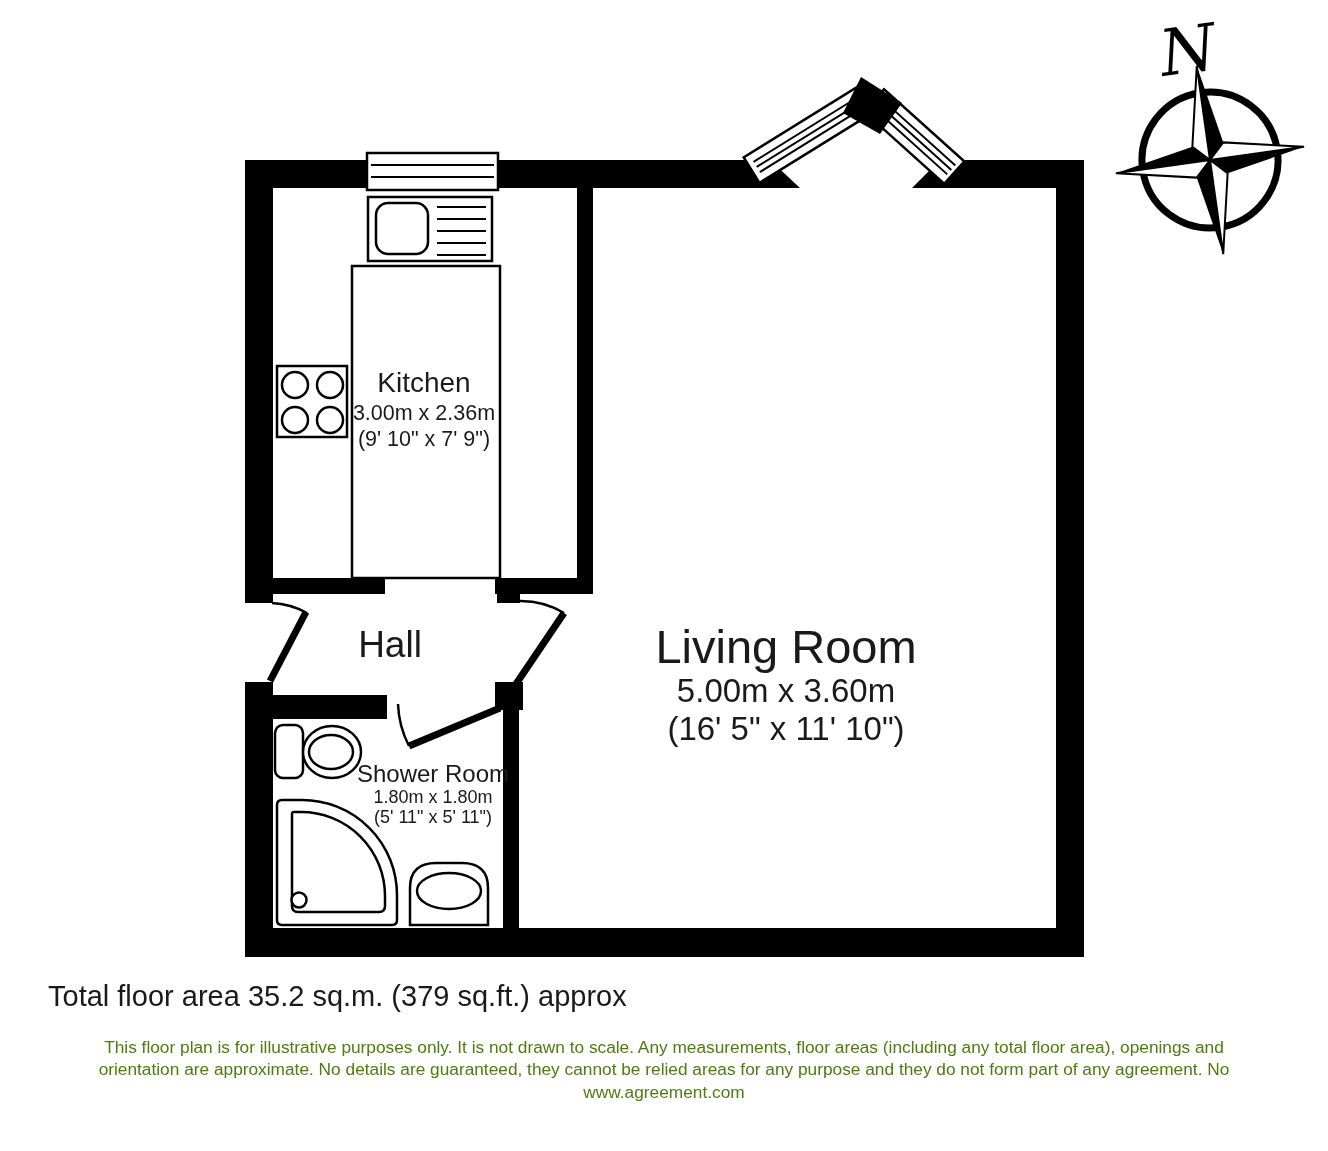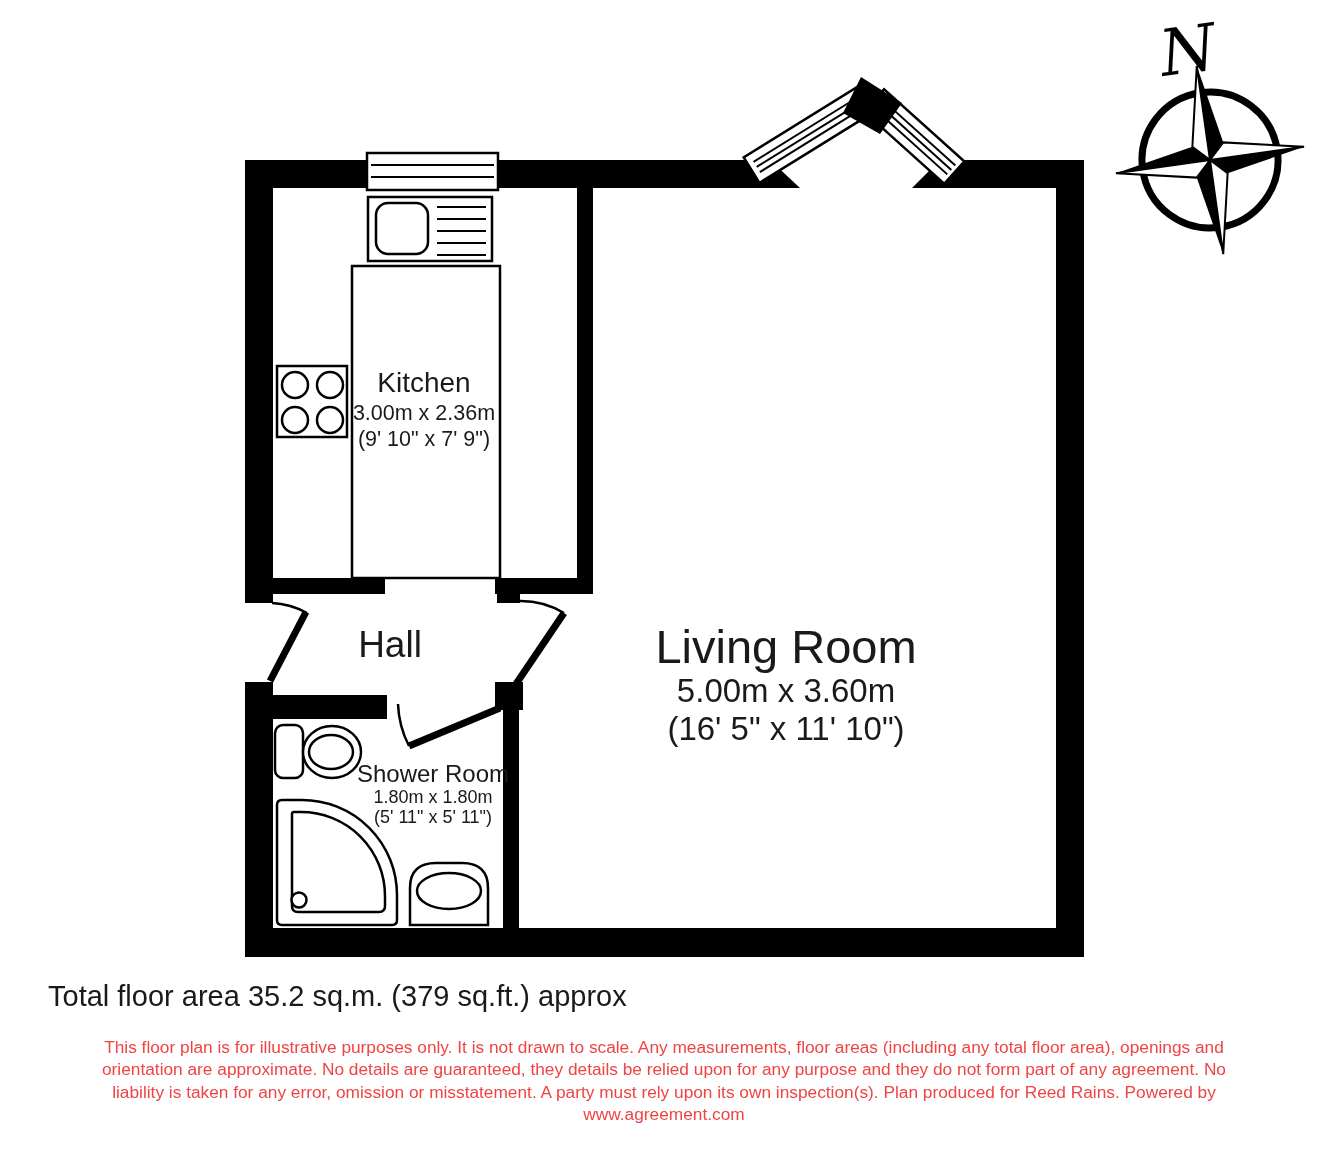--- a/index.html
+++ b/index.html
@@ -33,7 +33,7 @@
     align-items: center;
     font-size: 17.3px;
     line-height: 22.4px;
-    color: #ef4444;
+    color: #4d7c0f;
   }
   #disclaimer .line { white-space: nowrap; }
 </style>

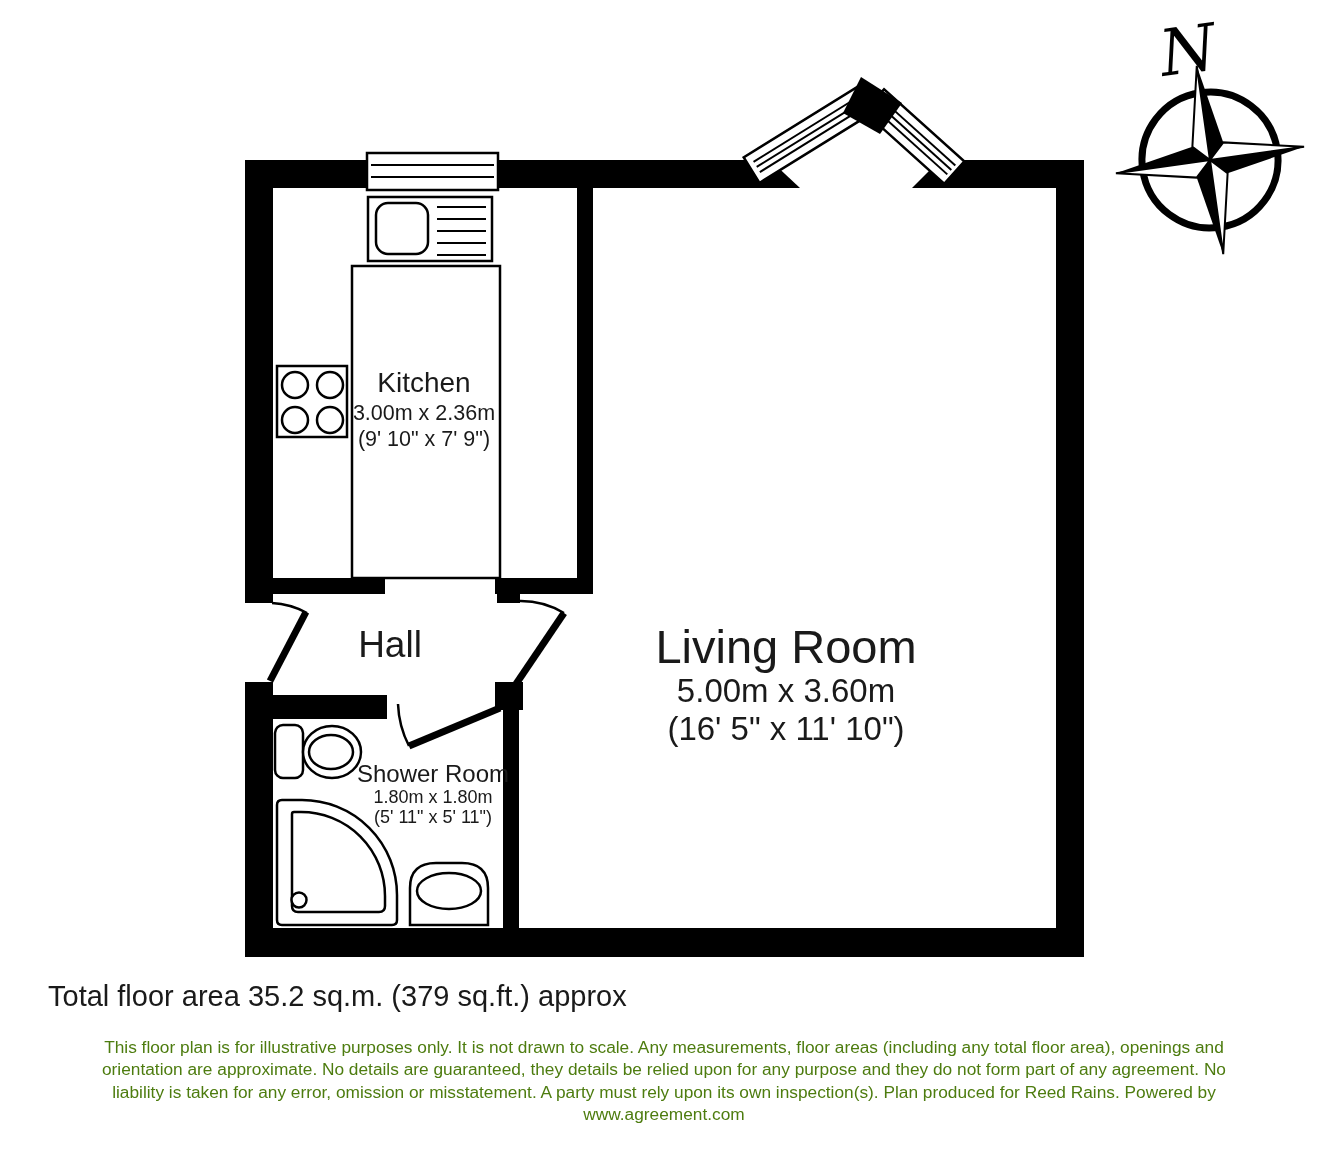--- a/index.html
+++ b/index.html
@@ -176,7 +176,7 @@
 
   <div id="disclaimer">
     <div class="line">This floor plan is for illustrative purposes only. It is not drawn to scale. Any measurements, floor areas (including any total floor area), openings and</div>
-    <div class="line">orientation are approximate. No details are guaranteed, they details be relied upon for any purpose and they do not form part of any agreement. No</div>
+    <div class="line">orientation are approximate. No details are guaranteed, they cannot be relied areas for any purpose and they do not form part of any agreement. No</div>
     <div class="line">liability is taken for any error, omission or misstatement. A party must rely upon its own inspection(s). Plan produced for Reed Rains. Powered by</div>
     <div class="line">www.agreement.com</div>
   </div>

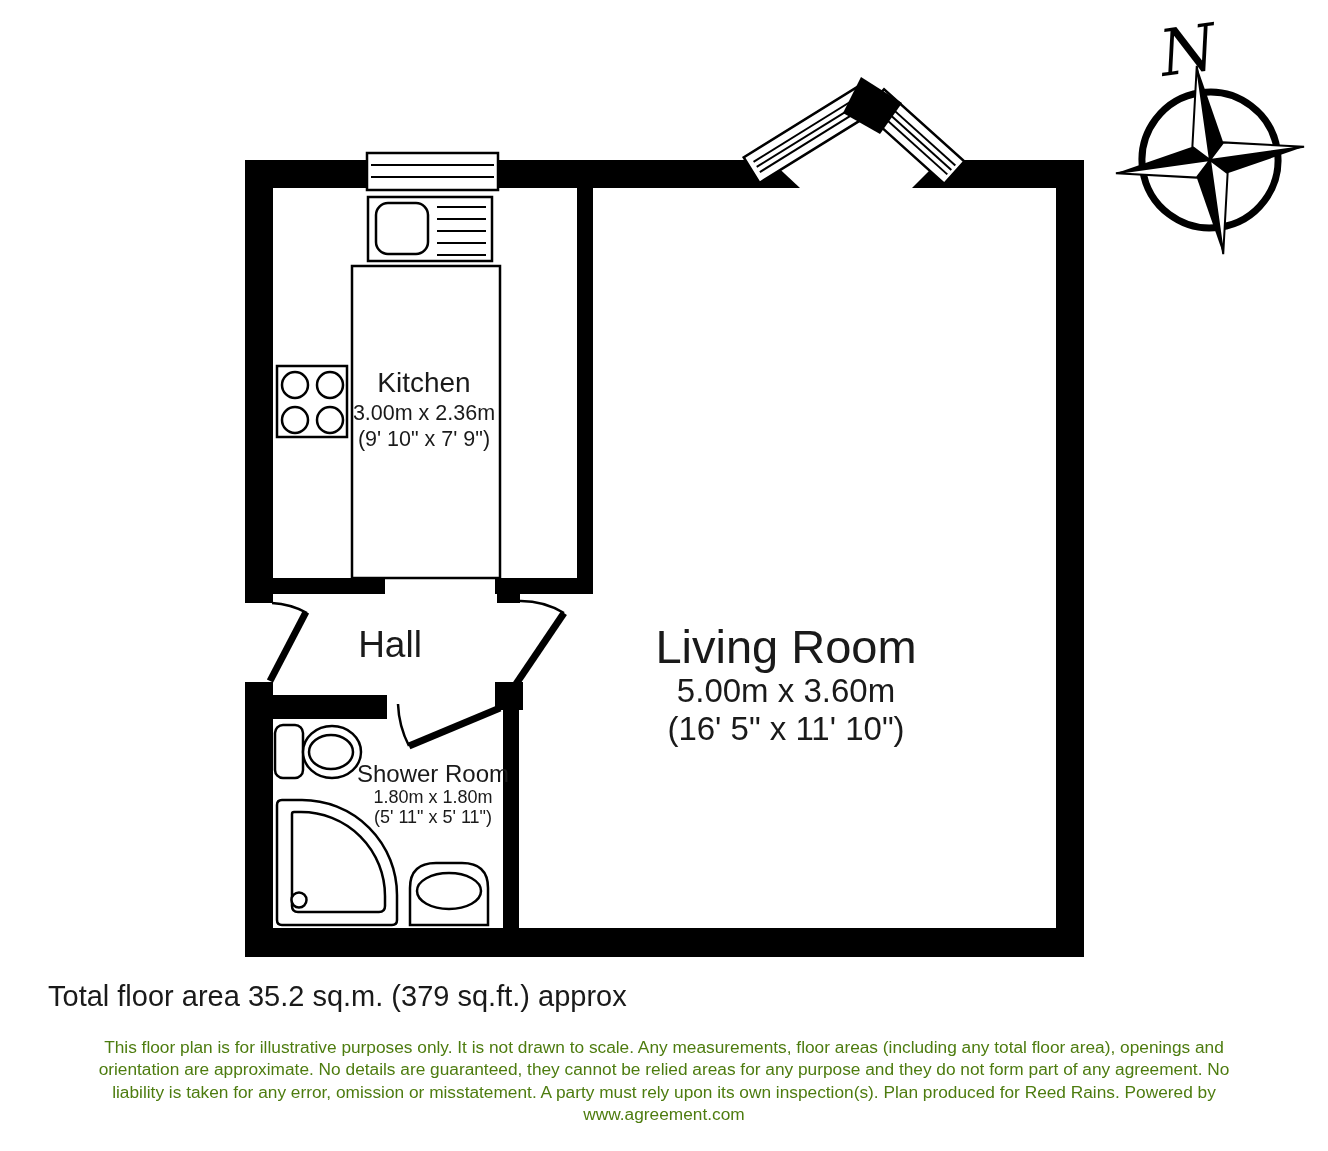--- a/index.html
+++ b/index.html
@@ -177,7 +177,6 @@
   <div id="disclaimer">
     <div class="line">This floor plan is for illustrative purposes only. It is not drawn to scale. Any measurements, floor areas (including any total floor area), openings and</div>
     <div class="line">orientation are approximate. No details are guaranteed, they cannot be relied areas for any purpose and they do not form part of any agreement. No</div>
-    <div class="line">liability is taken for any error, omission or misstatement. A party must rely upon its own inspection(s). Plan produced for Reed Rains. Powered by</div>
     <div class="line">www.agreement.com</div>
   </div>
 

